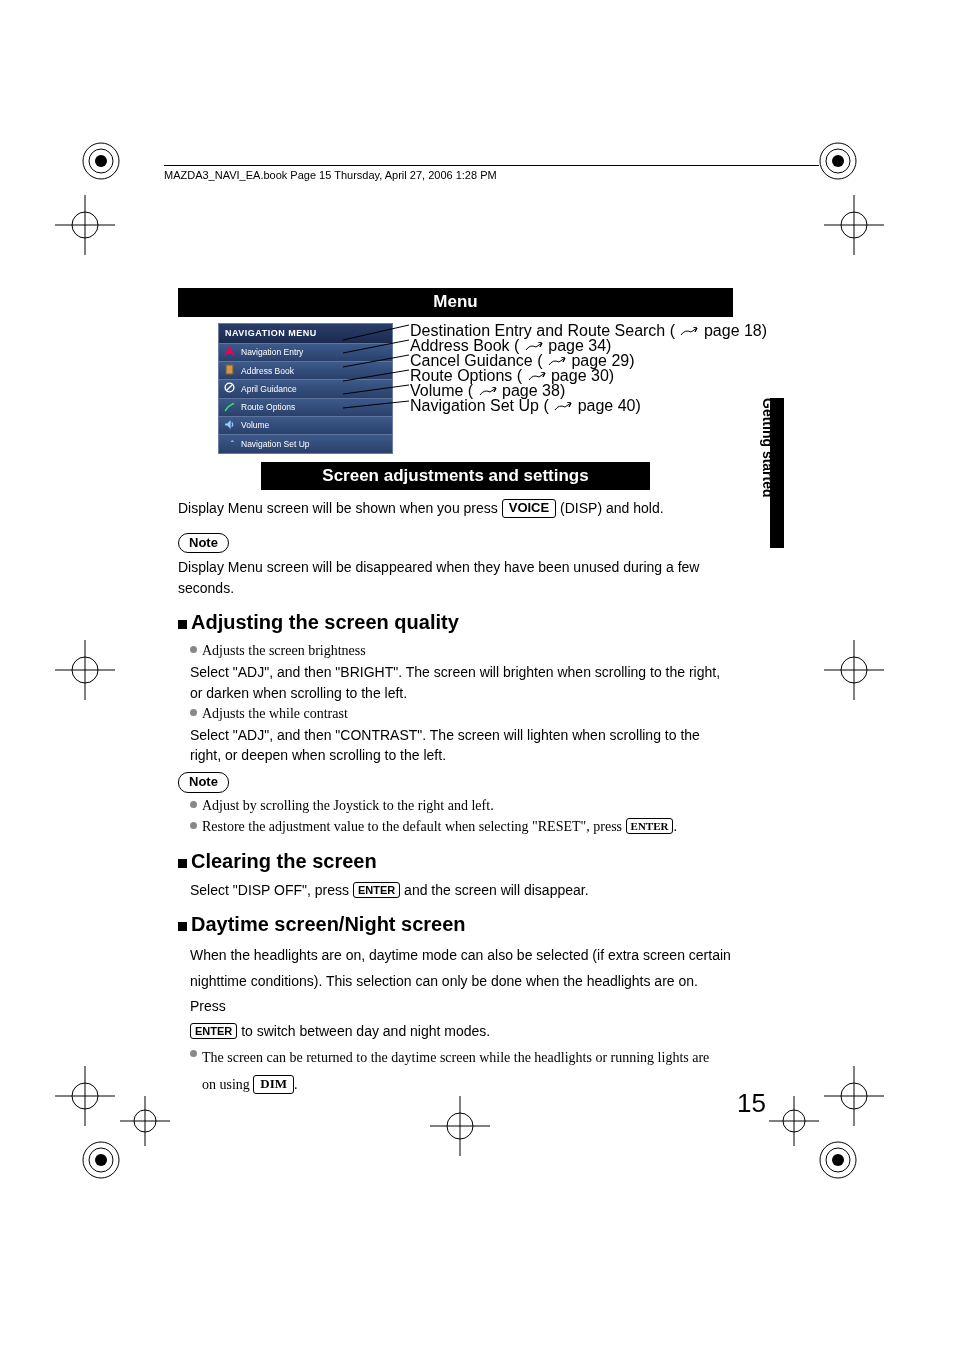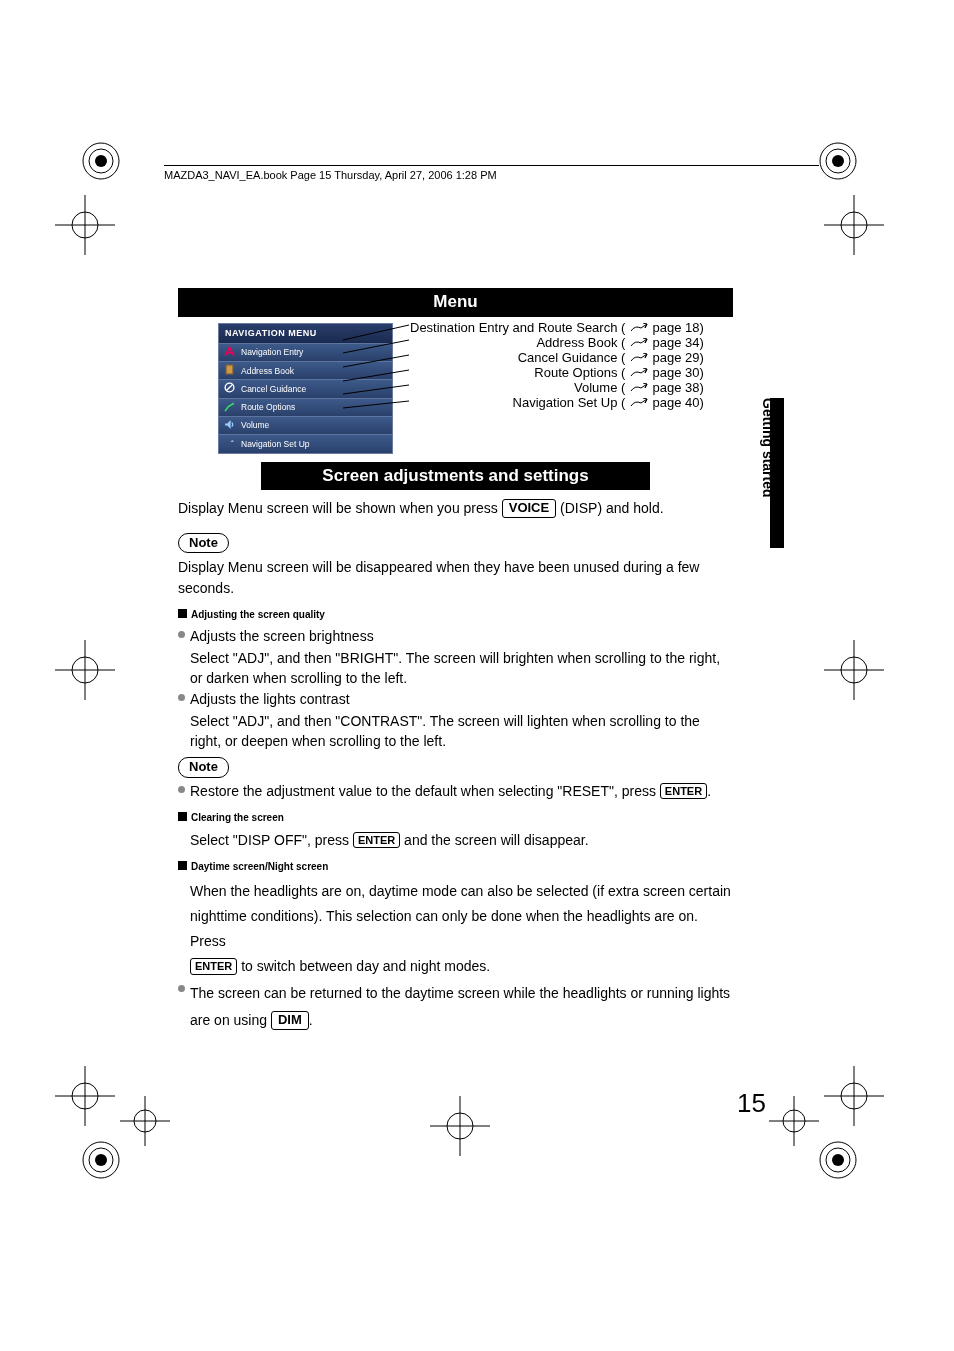--- a/index.html
+++ b/index.html
@@ -113,8 +113,7 @@
     position: absolute;
     left: 210px;
     top: 0;
-    font-size: 13px;
-    text-align: right;
+    font-size: 16px;
   }
   .callout-row { height: 15px; white-space: nowrap; }
   .callout-row:first-child { margin-top: -4px; }

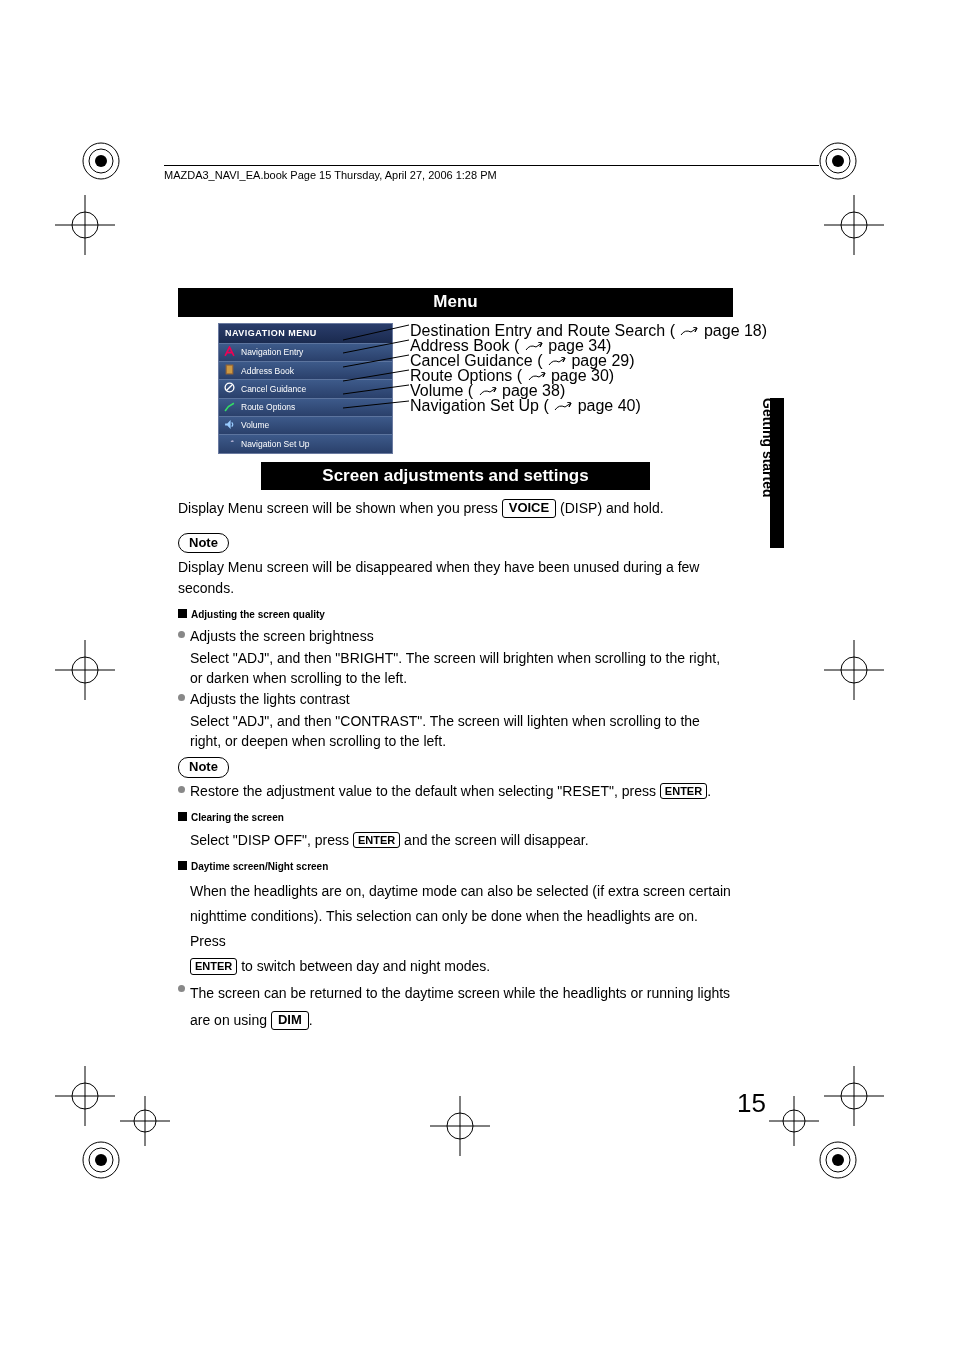--- a/index.html
+++ b/index.html
@@ -260,7 +260,7 @@
       <div class="nav-item"><span class="nav-icon"><svg viewBox="0 0 10 10">
               <circle cx="5" cy="5" r="4" fill="none" stroke="#fff" stroke-width="1.2"></circle>
               <line x1="2" y1="8" x2="8" y2="2" stroke="#fff" stroke-width="1.2"></line>
-            </svg></span><span>Cancel Guidance</span></div>
+            </svg></span><span>April Guidance</span></div>
       <div class="nav-item"><span class="nav-icon"><svg viewBox="0 0 10 10">
               <path d="M1 9 L4 5 L9 2" stroke="#3d6" fill="none" stroke-width="1.5"></path>
             </svg></span><span>Route Options</span></div>

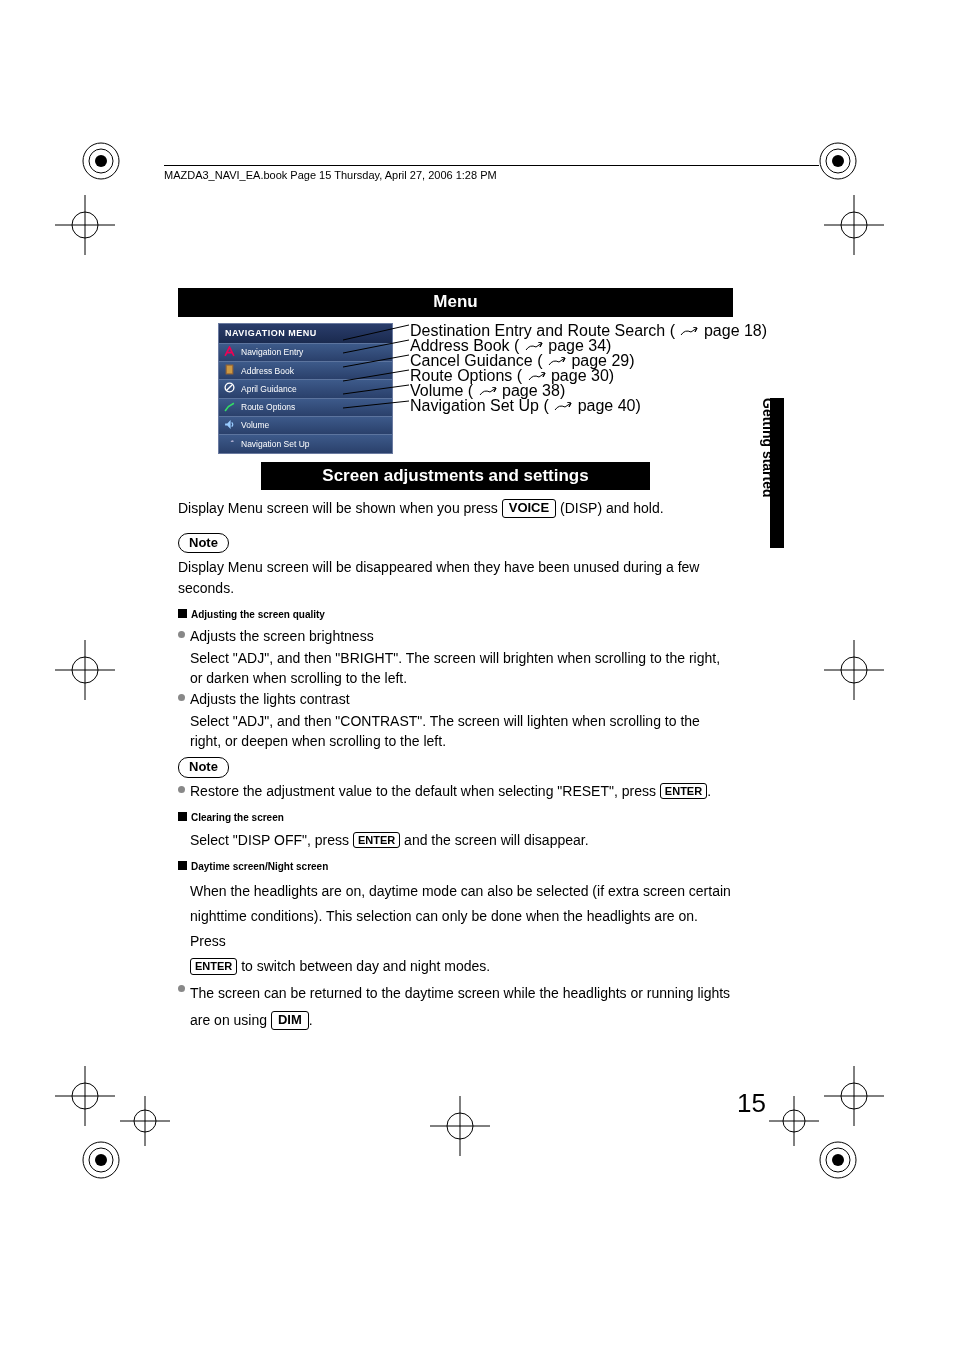--- a/index.html
+++ b/index.html
@@ -148,7 +148,7 @@
     margin-right: 4px;
     vertical-align: 0;
   }
-  .subh { font-weight: bold; margin: 10px 0 4px 0; font-size: 10px; }
+  .subh { font-weight: bold; margin: 10px 0 4px 0; font-size: 20px; }
   .bullet-row { position: relative; padding-left: 12px; margin: 1px 0; }
   .bullet-dot {
     position: absolute; left: 0; top: 5px;

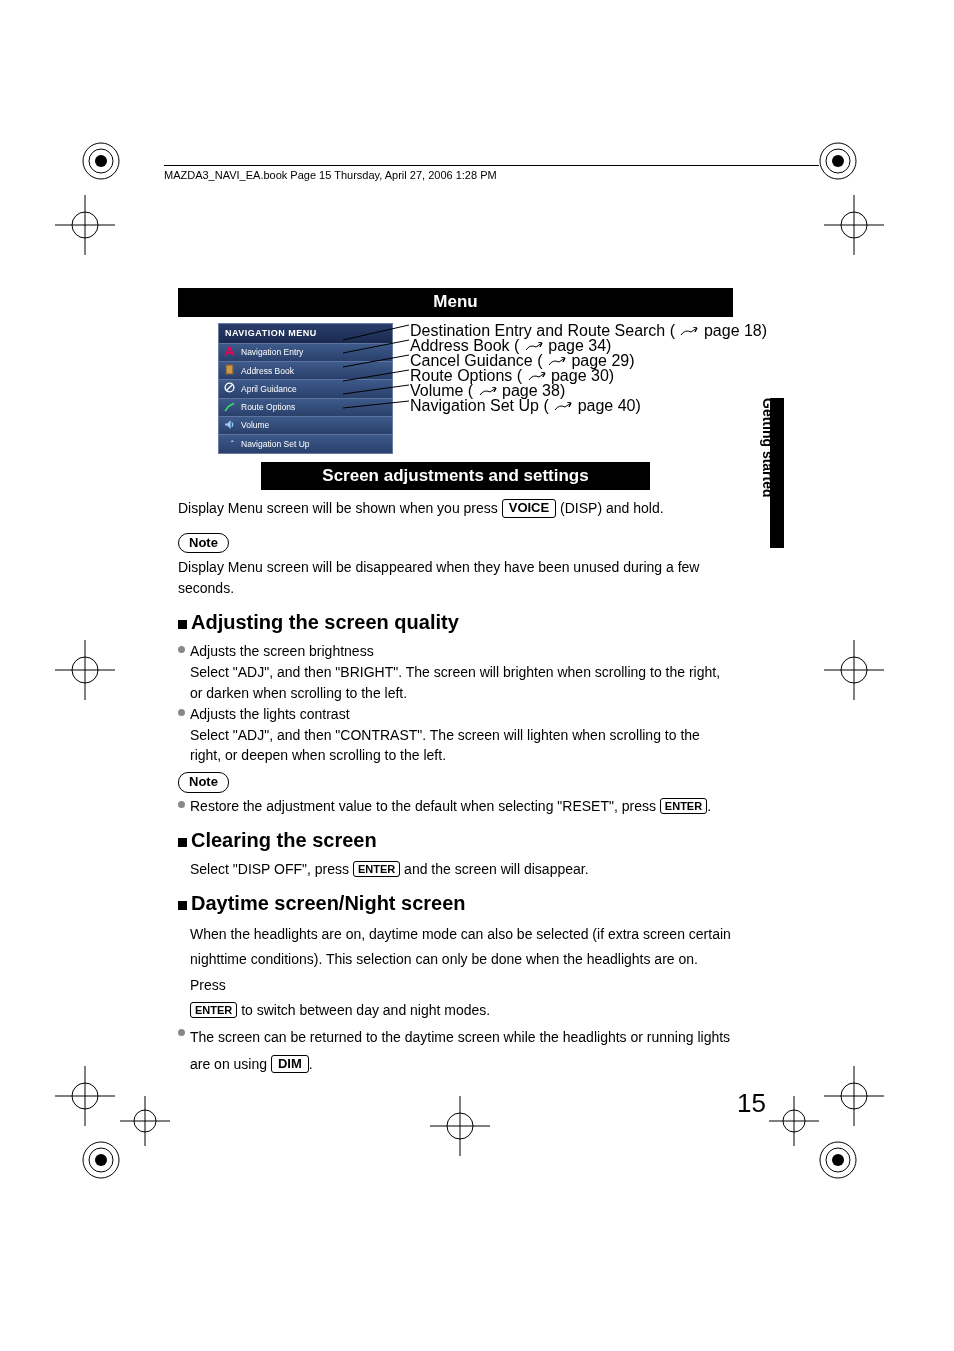--- a/index.html
+++ b/index.html
@@ -149,7 +149,7 @@
     vertical-align: 0;
   }
   .subh { font-weight: bold; margin: 10px 0 4px 0; font-size: 20px; }
-  .bullet-row { position: relative; padding-left: 12px; margin: 1px 0; }
+  .bullet-row { position: relative; padding-left: 12px; margin: 1px 12px; font-family: Liberation Serif, serif; }
   .bullet-dot {
     position: absolute; left: 0; top: 5px;
     width: 7px; height: 7px; border-radius: 50%;

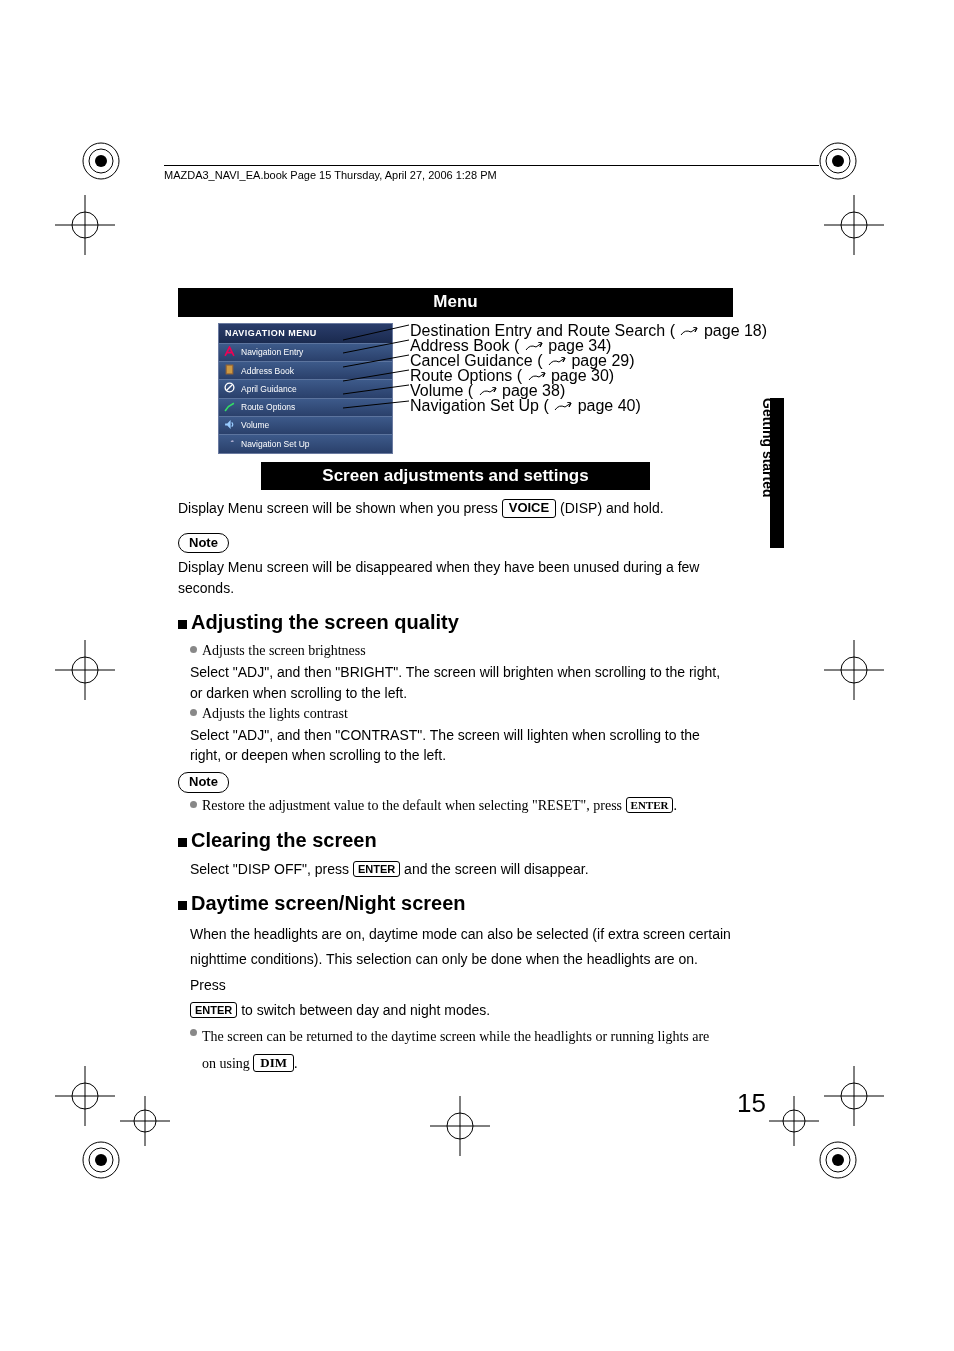--- a/index.html
+++ b/index.html
@@ -316,7 +316,7 @@
   <div class="subh"><span class="sq"></span><span>Adjusting the screen quality</span></div>
   <div class="bullet-row"><span class="bullet-dot"></span><span>Adjusts the screen brightness</span></div>
   <div class="indent">Select "ADJ", and then "BRIGHT". The screen will brighten when scrolling to the right, or darken when scrolling to the left.</div>
-  <div class="bullet-row"><span class="bullet-dot"></span><span>Adjusts the lights contrast</span></div>
+  <div class="bullet-row"><span class="bullet-dot"></span><span>Adjusts the while contrast</span></div>
   <div class="indent">Select "ADJ", and then "CONTRAST". The screen will lighten when scrolling to the right, or deepen when scrolling to the left.</div>
 
   <div class="note-pill">Note</div>

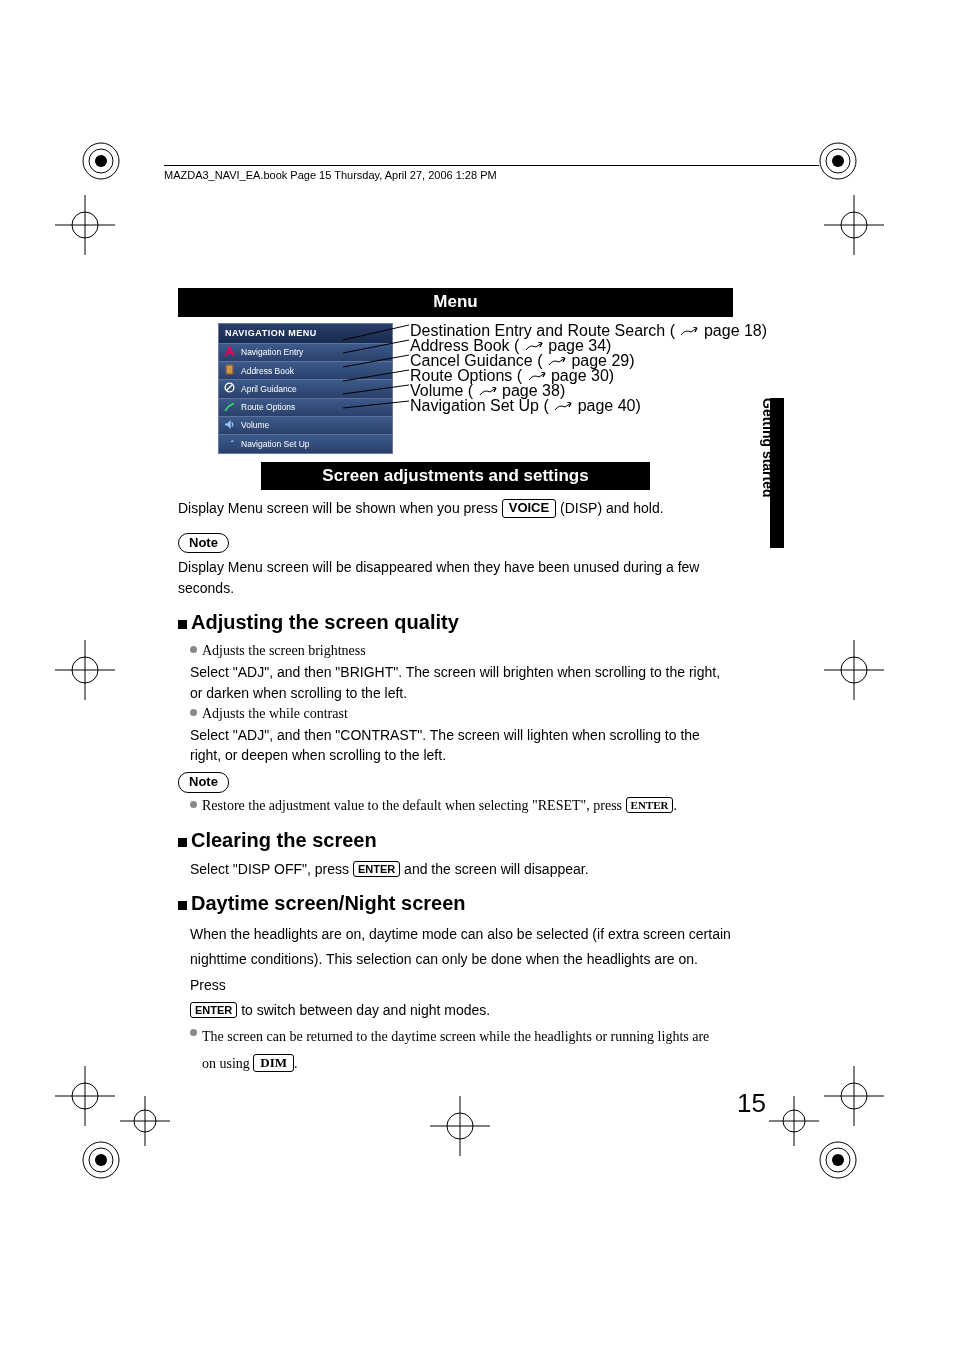--- a/index.html
+++ b/index.html
@@ -320,6 +320,7 @@
   <div class="indent">Select "ADJ", and then "CONTRAST". The screen will lighten when scrolling to the right, or deepen when scrolling to the left.</div>
 
   <div class="note-pill">Note</div>
+  <div class="bullet-row"><span class="bullet-dot"></span><span>Adjust by scrolling the Joystick to the right and left.</span></div>
   <div class="bullet-row"><span class="bullet-dot"></span><span>Restore the adjustment value to the default when selecting "RESET", press </span><span class="keycap small">ENTER</span><span>.</span></div>
 
   <div class="subh"><span class="sq"></span><span>Clearing the screen</span></div>

